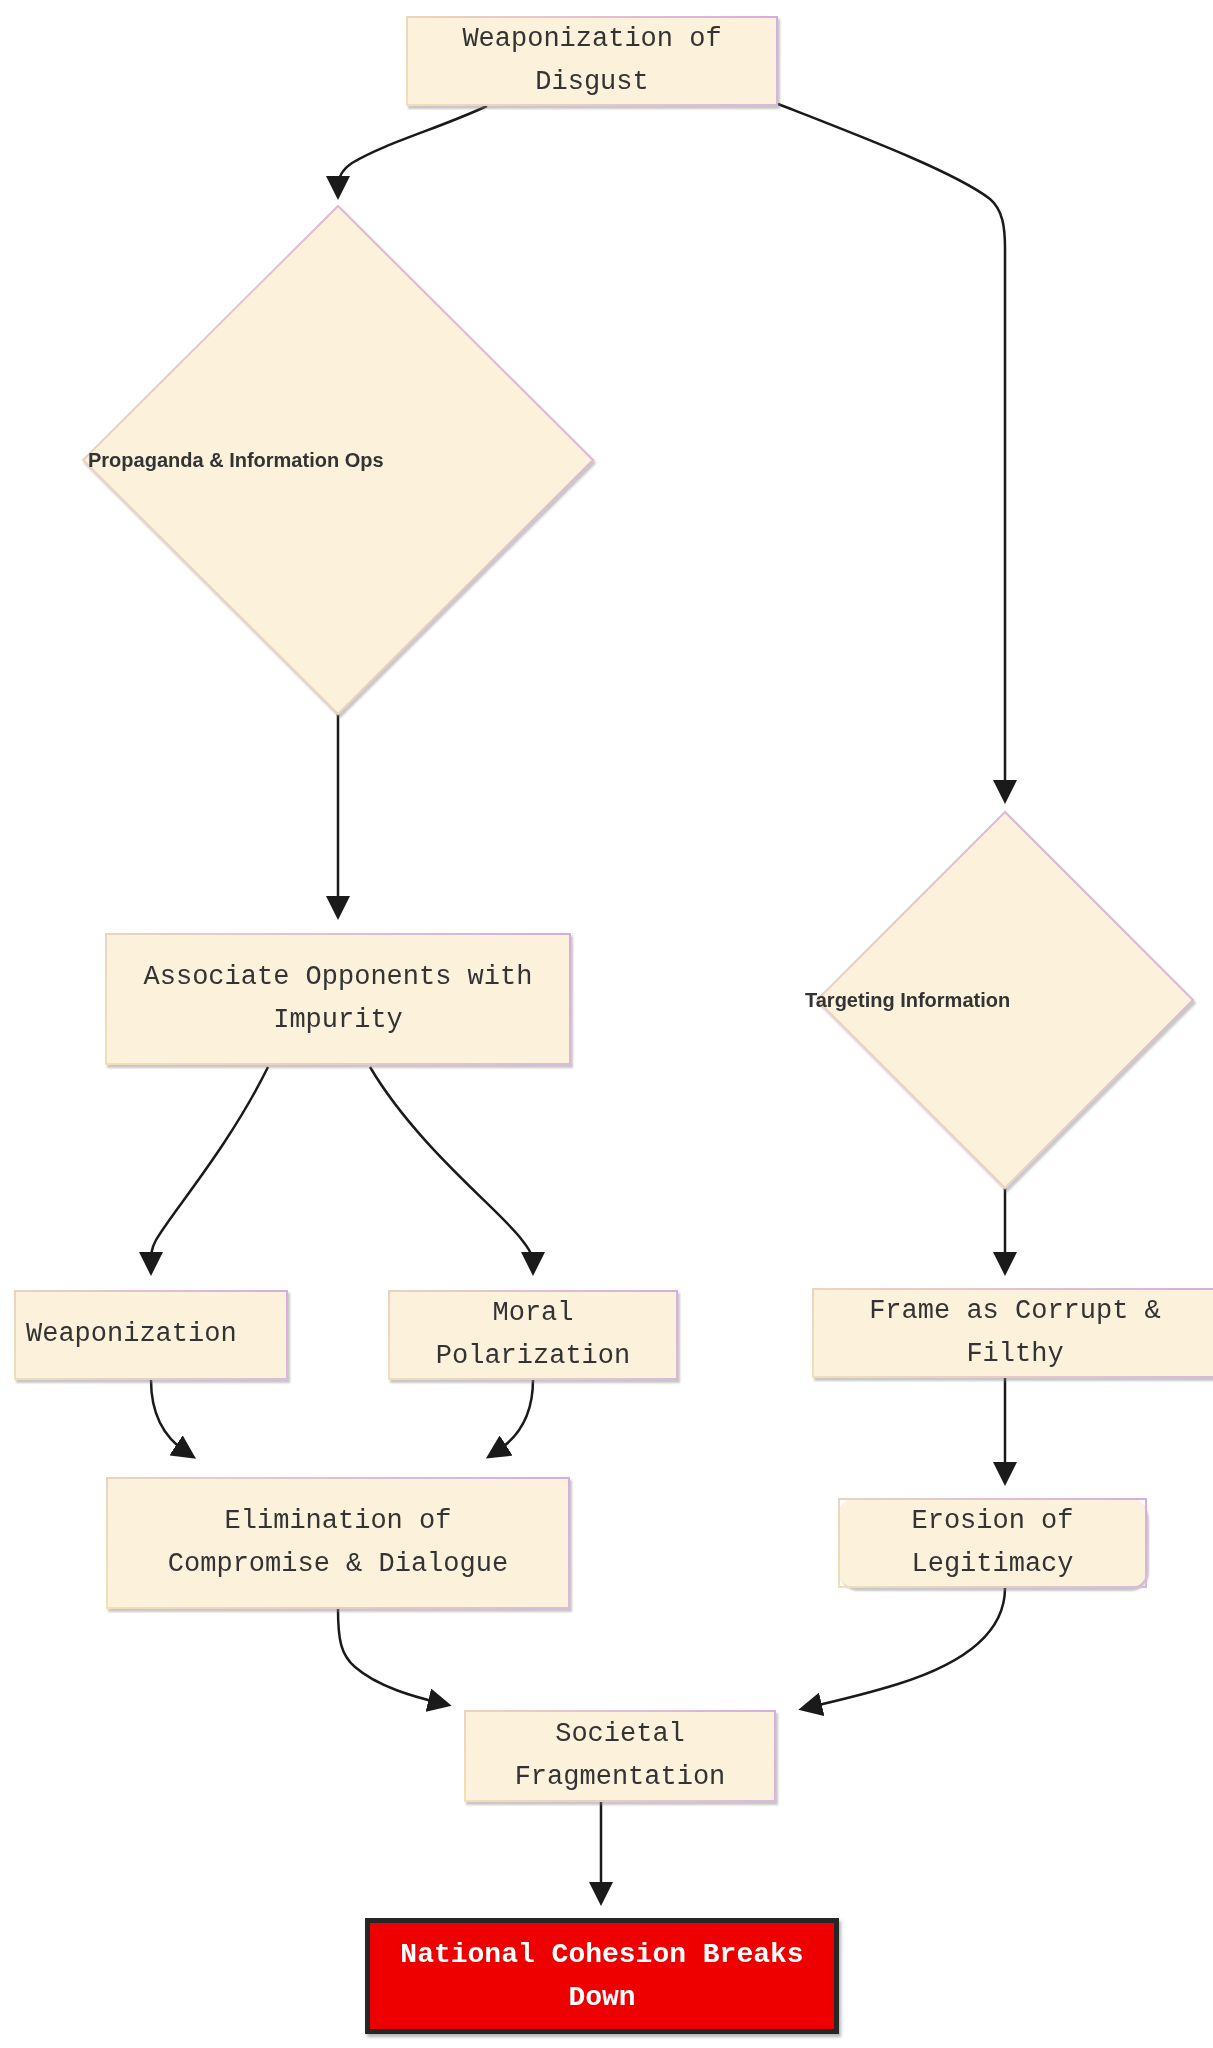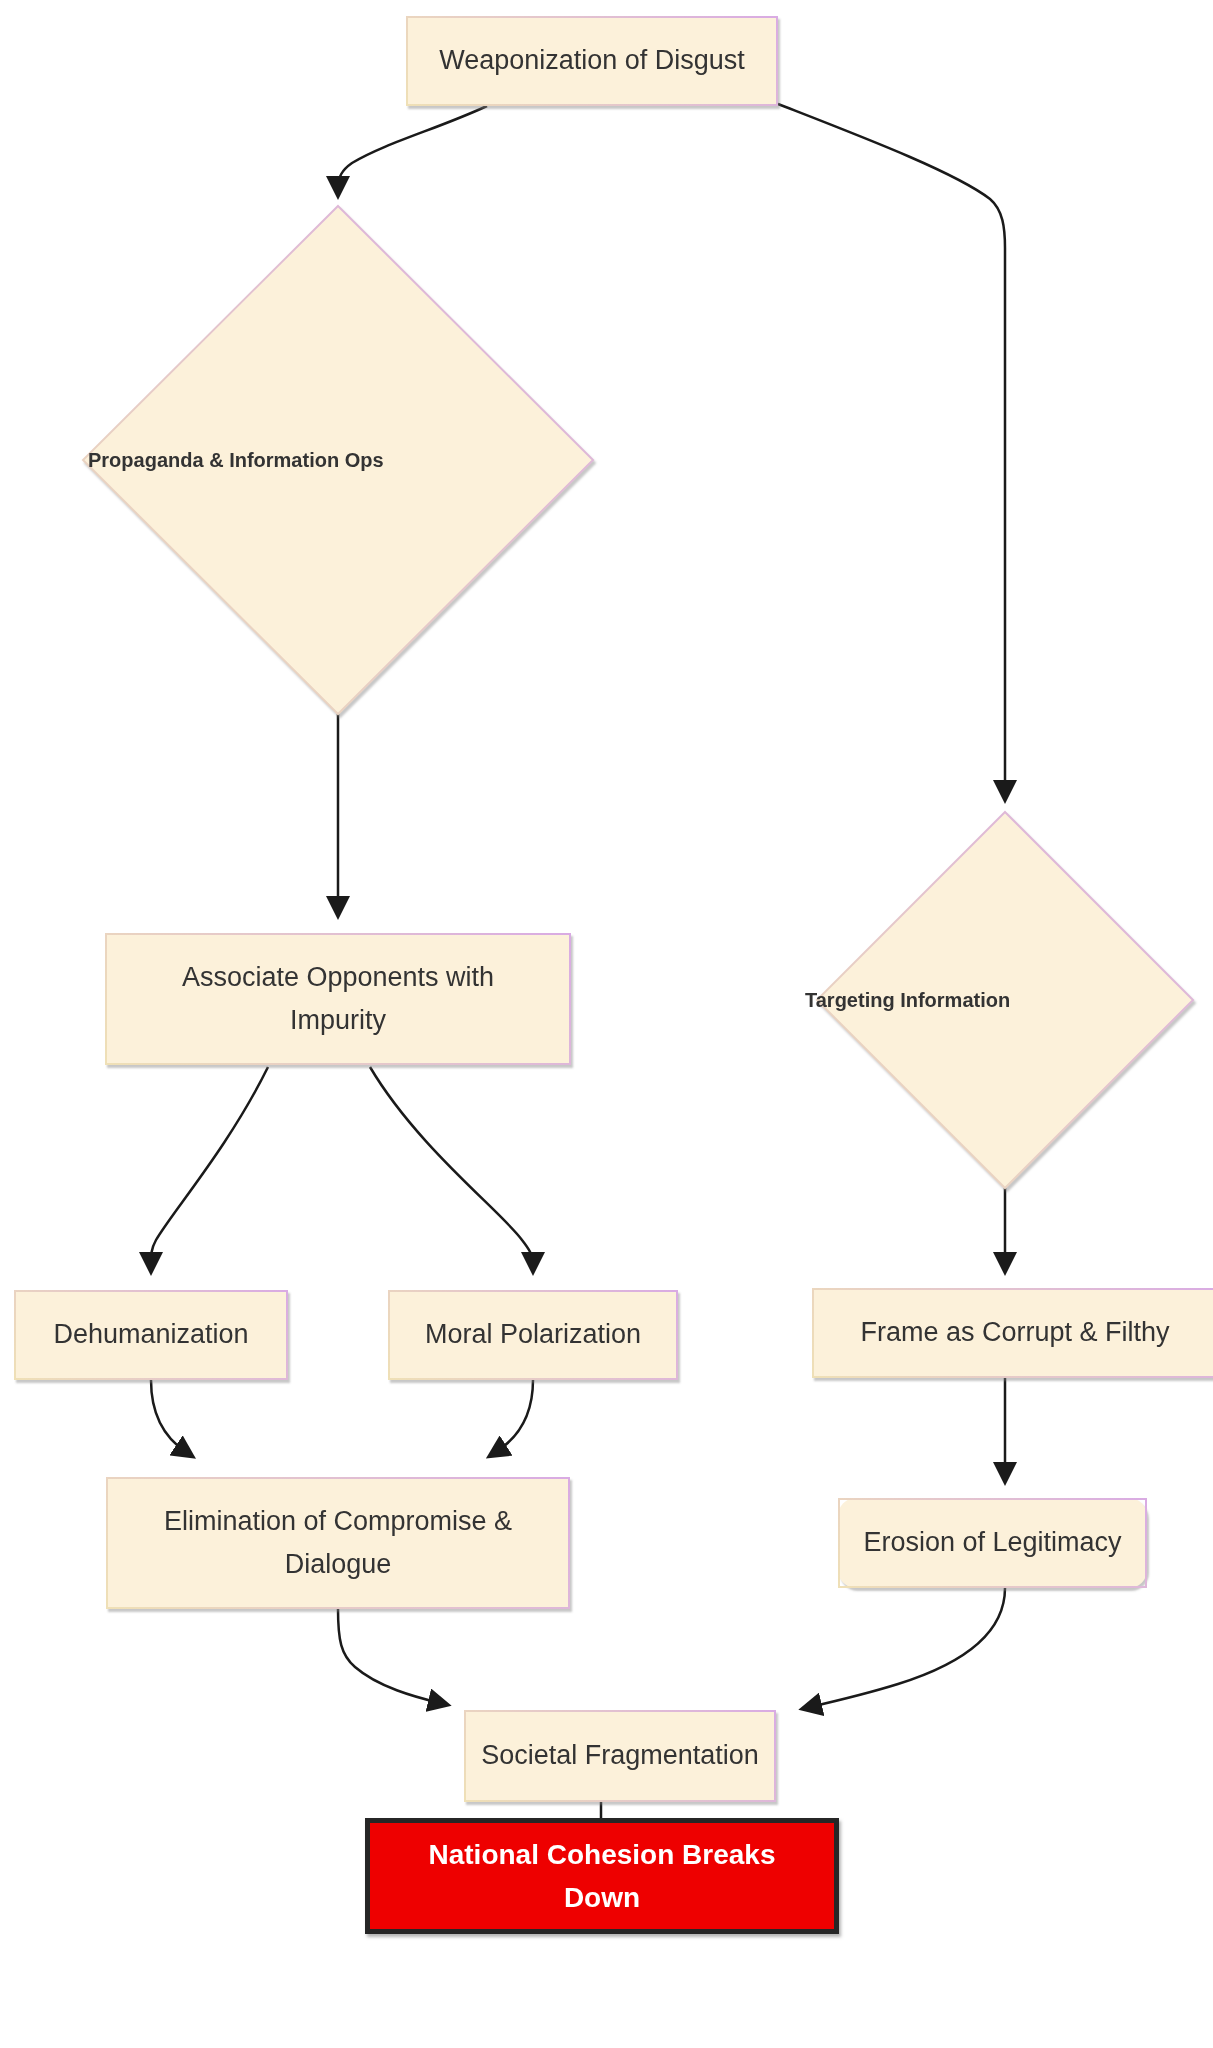--- a/index.html
+++ b/index.html
@@ -26,7 +26,7 @@
     box-sizing: border-box;
     display: flex;
     align-items: center;
-    justify-content: center;
+    justify-content: flex-start;
     text-align: center;
     background: var(--node_fill, #FCF1DA);
     border: 2px solid #D9ABE3;
@@ -36,6 +36,7 @@
     font-size: 27px;
     line-height: 1.6;
     padding: 0 10px;
+    font-family: Liberation Mono, monospace;
   }
   .node.wide-wrap { padding: 0 28px; }
   .diamond-label {

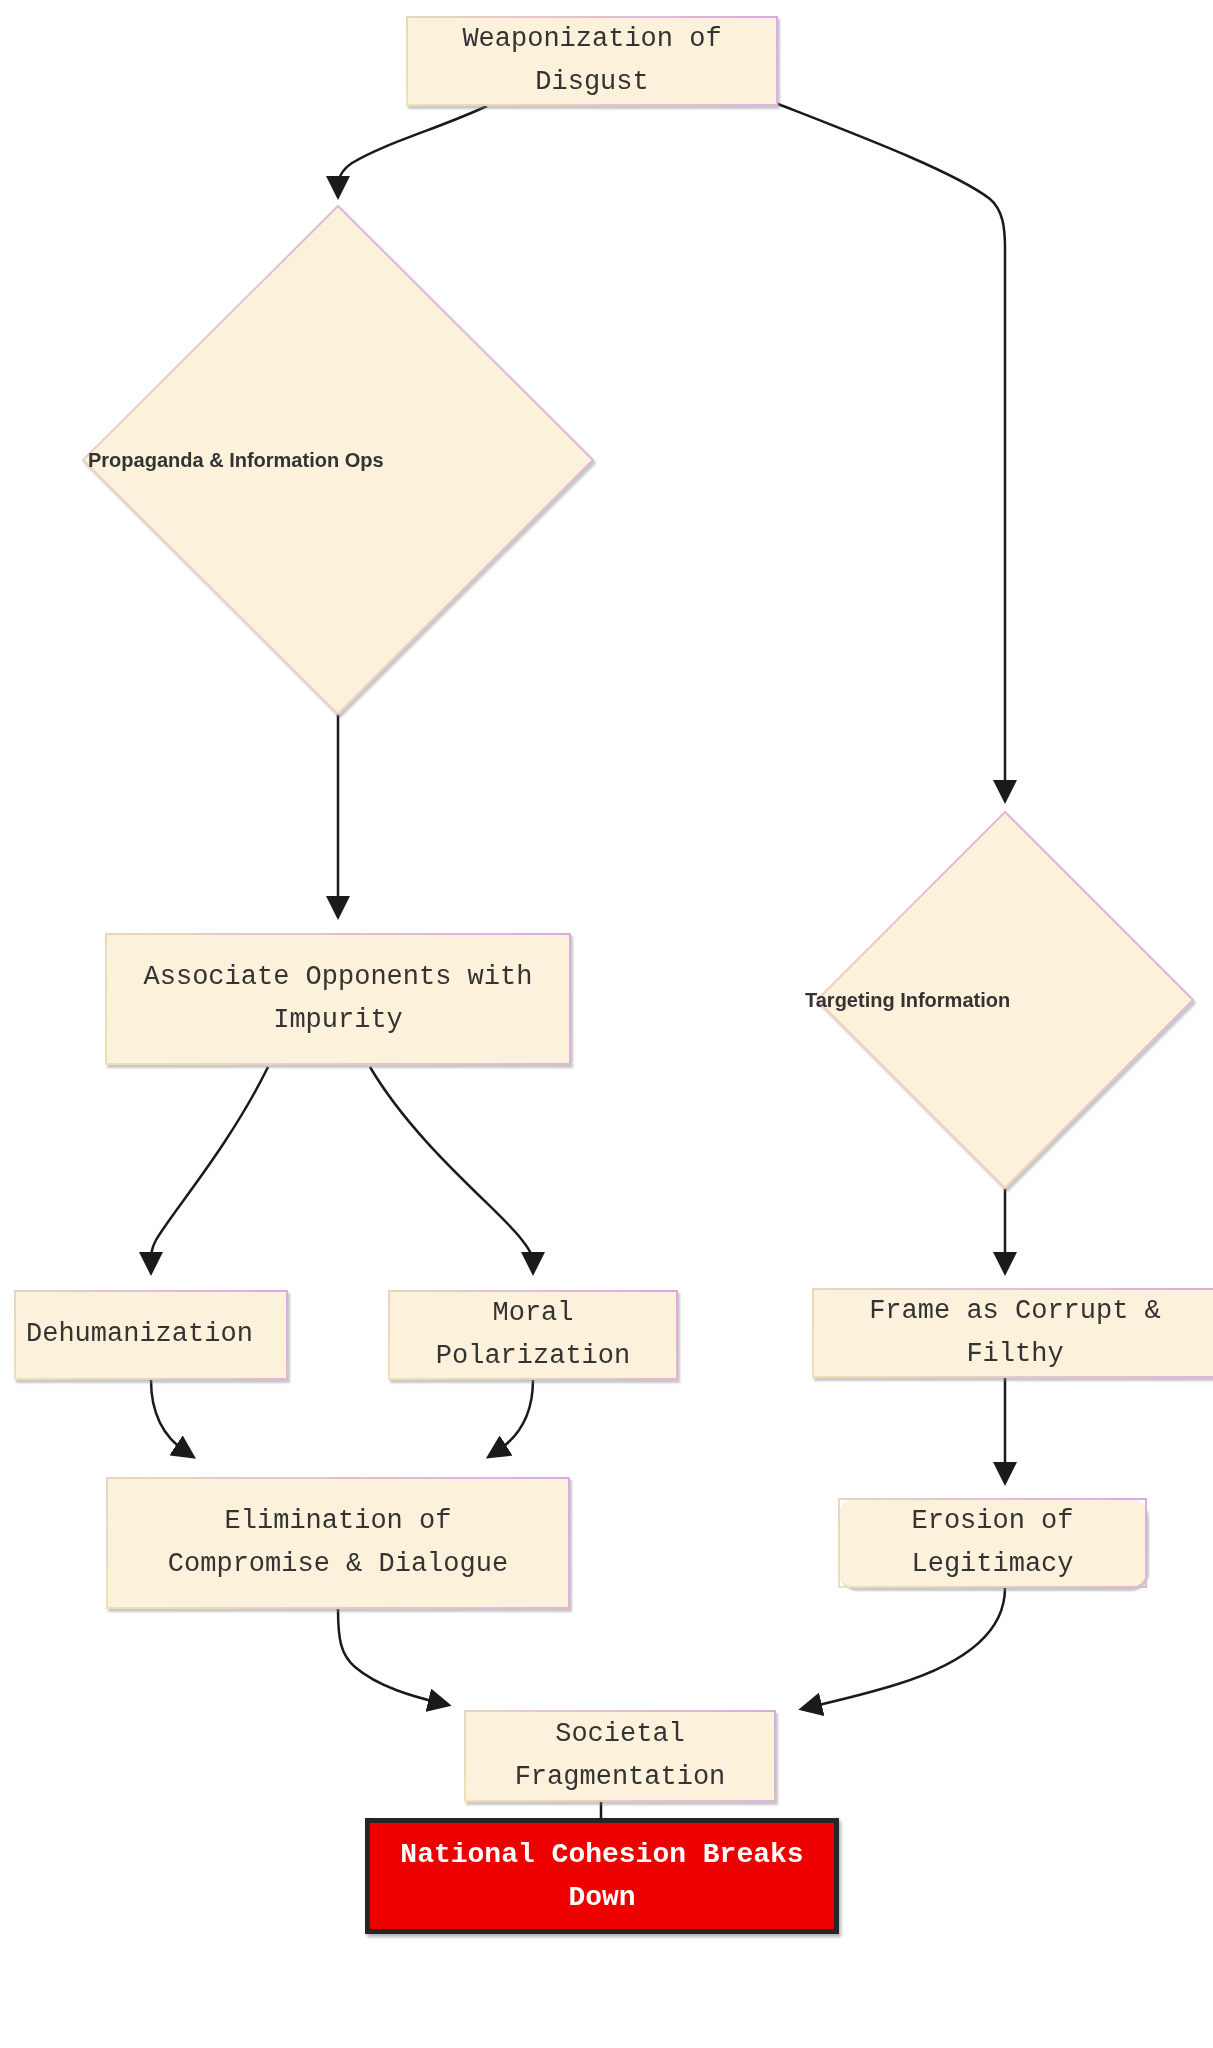--- a/index.html
+++ b/index.html
@@ -125,7 +125,7 @@
   </div>
 
   <div class="node" style="left:14px; top:1290px; width:274px; height:90px;">
-    <span>Dehumanization</span>
+    <span>Weaponization</span>
   </div>
 
   <div class="node" style="left:388px; top:1290px; width:290px; height:90px;">

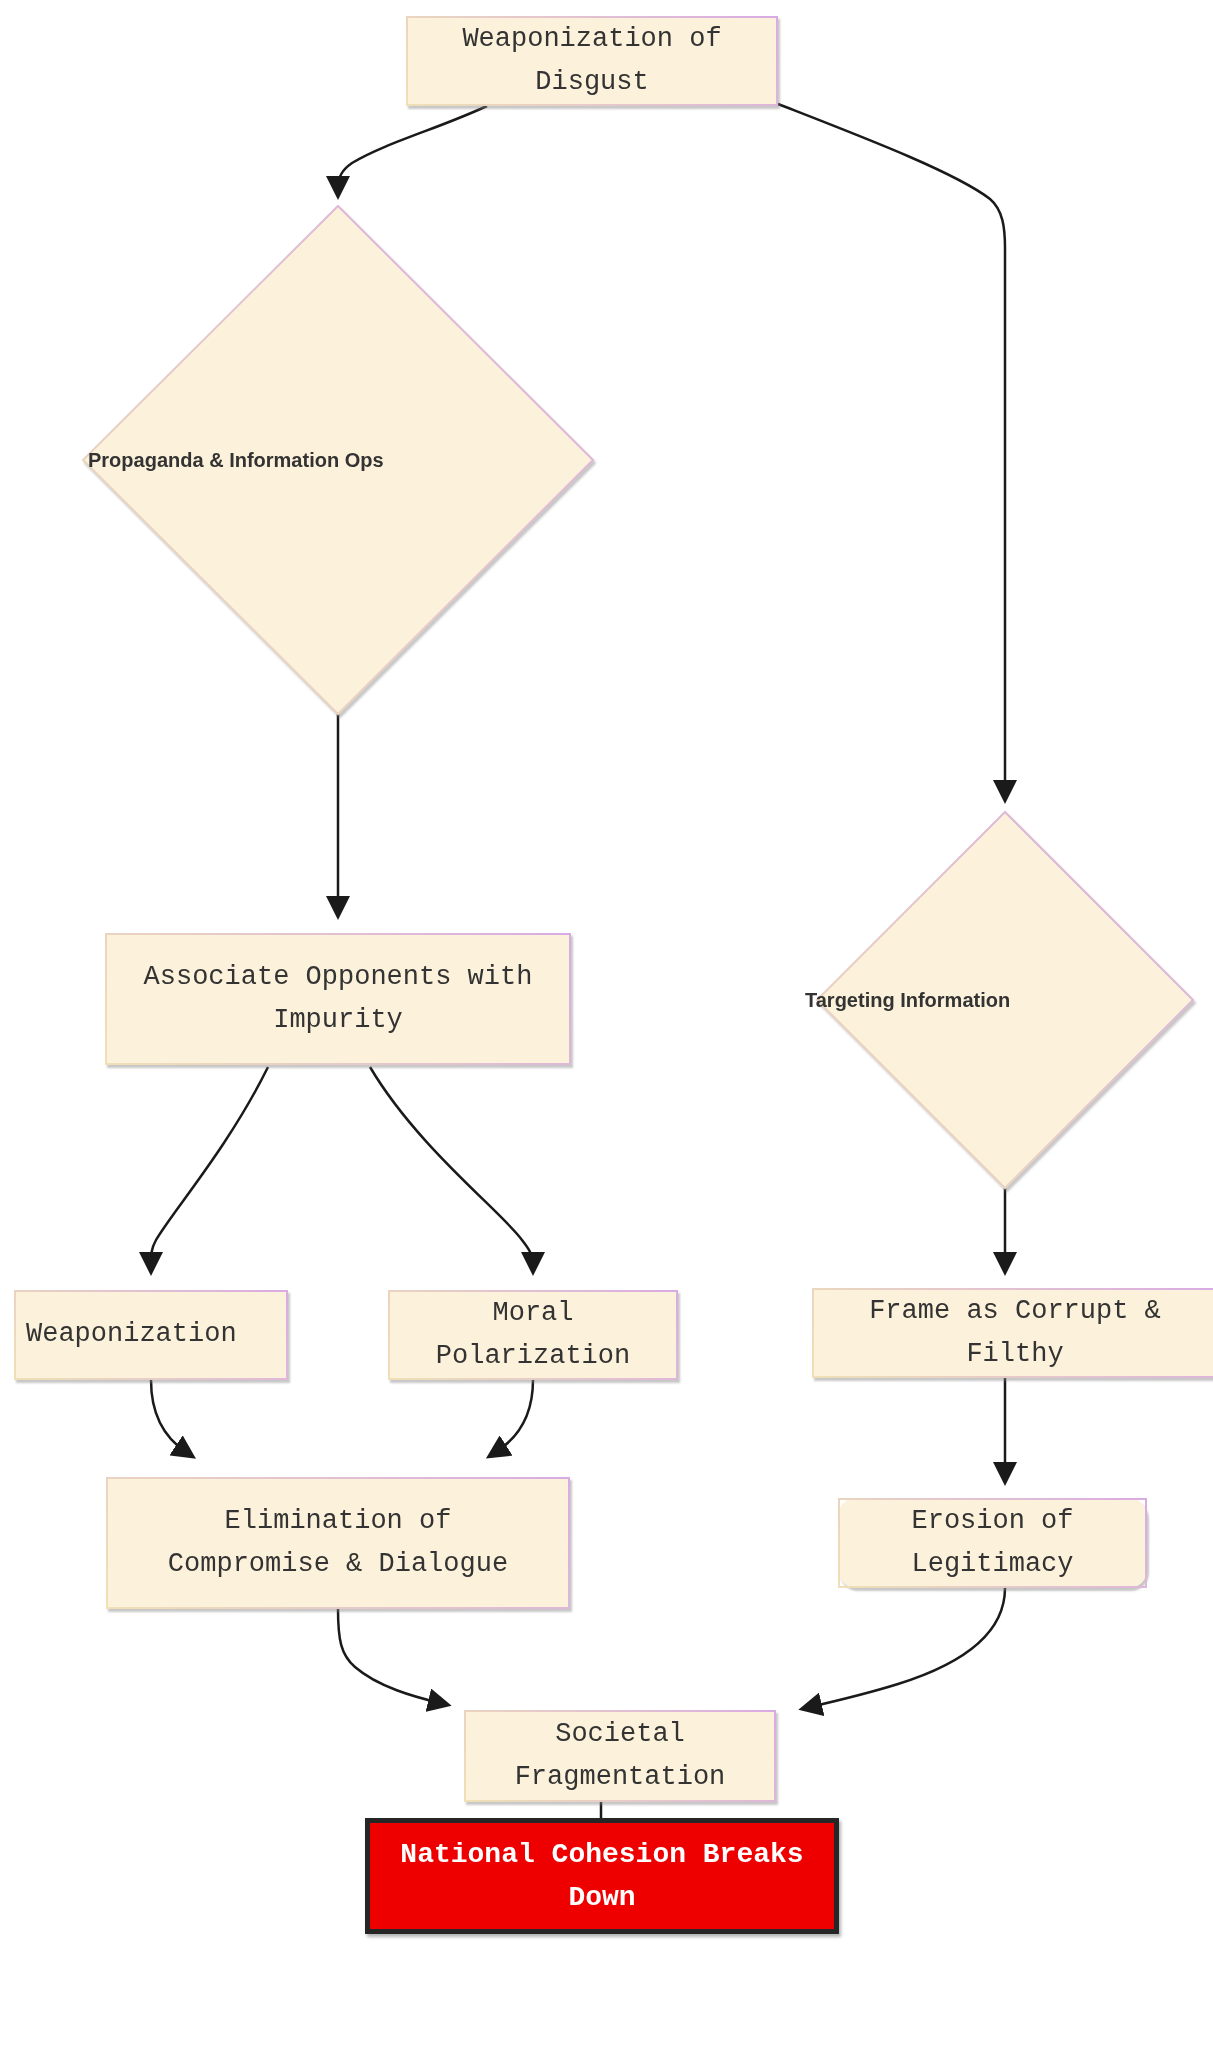--- a/index.html
+++ b/index.html
@@ -148,7 +148,7 @@
     <span>Societal Fragmentation</span>
   </div>
 
-  <div class="node highlight" style="left:365px; top:1818px; width:474px; height:116px;">
+  <div class="node highlight" style="left:365px; top:1918px; width:474px; height:116px;">
     <span>National Cohesion Breaks Down</span>
   </div>
 

